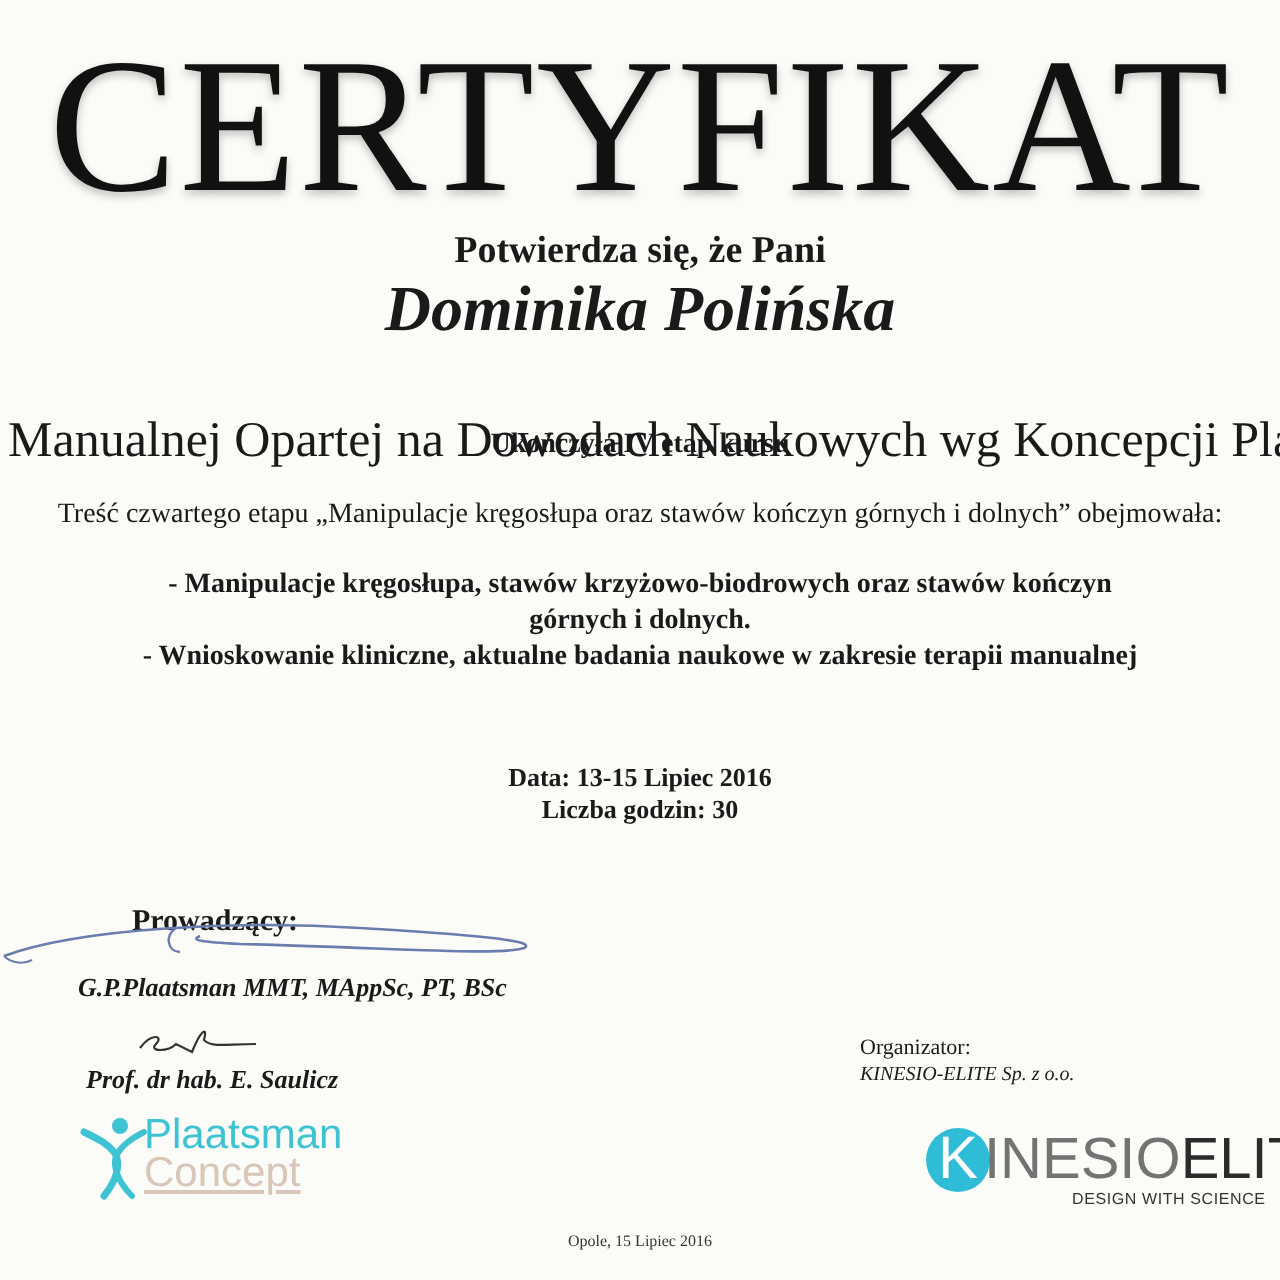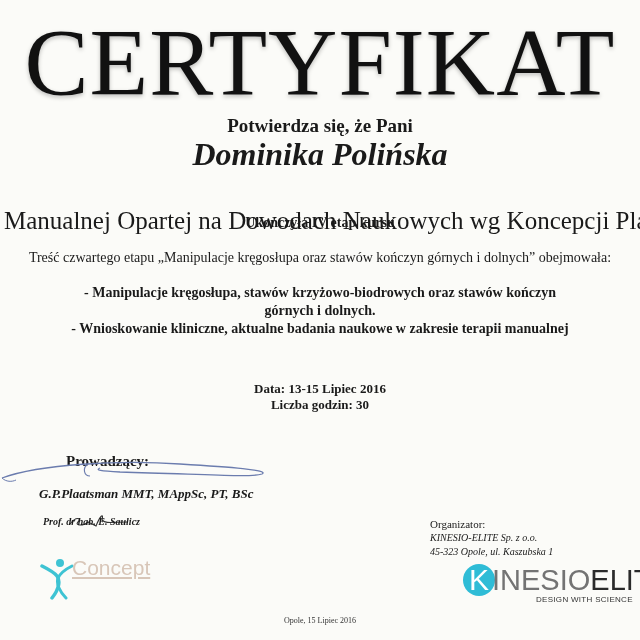--- a/index.html
+++ b/index.html
@@ -28,7 +28,7 @@
     .sig1 { top: 452px; left: 0px; }
     .lead1 { top: 486px; left: 3px; font-size: 13px; font-style: italic; font-weight: bold; margin-left: 36px; }
     .sig2 { top: 510px; left: 66px; }
-    .lead2 { top: 516px; left: 43px; font-size: 10px; font-style: italic; font-weight: bold; }
+    .lead2 { top: 532px; left: 43px; font-size: 13px; font-style: italic; font-weight: bold; }
     .logo-pc { top: 558px; left: 40px; }
     .pc-text { position: absolute; left: 32px; top: 0; font-family: "Liberation Sans", sans-serif; font-size: 21px; line-height: 19px; }
     .pc-a { color: #3ec3d3; }

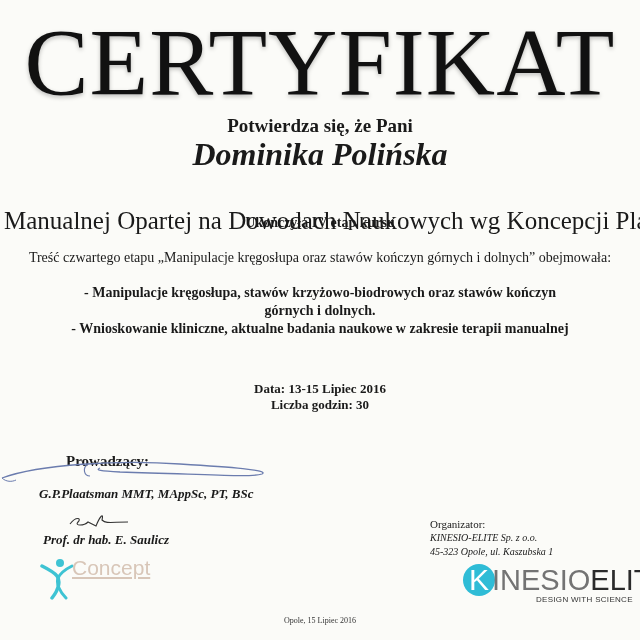--- a/index.html
+++ b/index.html
@@ -100,7 +100,6 @@
 <div class="abs org">
   <div class="lbl">Organizator:</div>
   <div class="i">KINESIO-ELITE Sp. z o.o.</div>
-  <div class="i">45-323 Opole, ul. Kaszubska 1</div>
 </div>
 
 <div class="abs logo-ke">

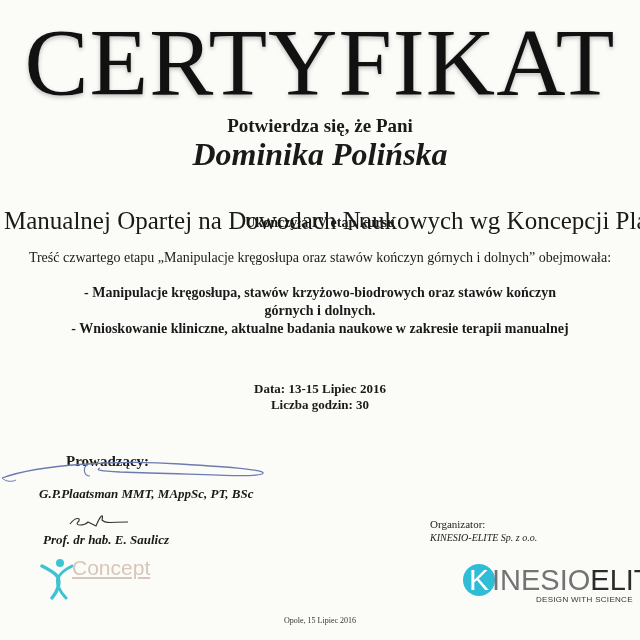--- a/index.html
+++ b/index.html
@@ -93,6 +93,7 @@
     <path d="M32 8 C 24 12, 20 16, 18 20 C 16 26, 20 34, 26 40" fill="none" stroke="#3ec3d3" stroke-width="3" stroke-linecap="round"></path>
   </svg>
   <div class="pc-text">
+    <div class="pc-a">Plaatsman</div>
     <div class="pc-b">Concept</div>
   </div>
 </div>

